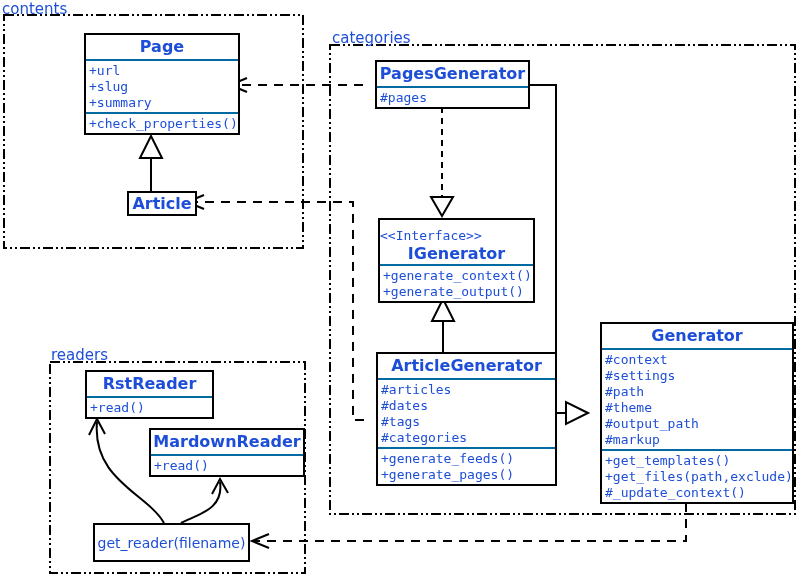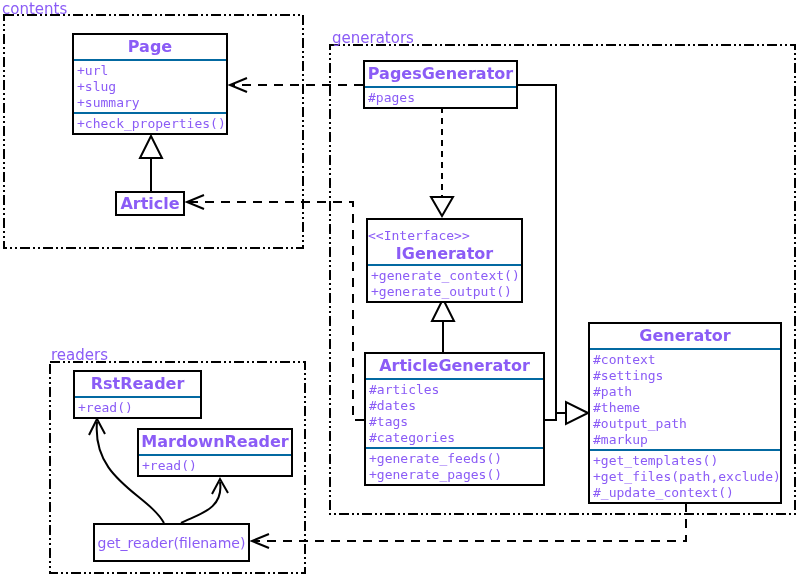--- a/index.html
+++ b/index.html
@@ -4,7 +4,7 @@
 <style>
   html,body{margin:0;padding:0;background:#fff;}
   #canvas{position:relative;width:803px;height:579px;background:#ffffff;overflow:hidden;
-          font-family:"DejaVu Sans",sans-serif;color:#8b5cf6;}
+          font-family:"DejaVu Sans",sans-serif;color:#1d4ed8;}
   #connectors{position:absolute;left:0;top:0;width:803px;height:579px;}
   .pkg-label{position:absolute;font:15px "DejaVu Sans",sans-serif;white-space:nowrap;}
   .cls{position:absolute;background:#fff;border:2px solid #000;box-sizing:border-box;}

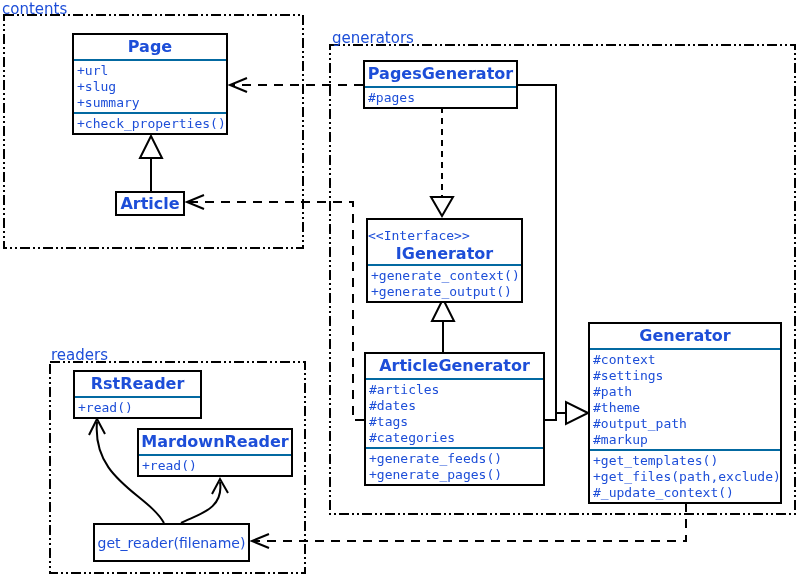--- a/index.html
+++ b/index.html
@@ -7,7 +7,7 @@
           font-family:"DejaVu Sans",sans-serif;color:#1d4ed8;}
   #connectors{position:absolute;left:0;top:0;width:803px;height:579px;}
   .pkg-label{position:absolute;font:15px "DejaVu Sans",sans-serif;white-space:nowrap;}
-  .cls{position:absolute;background:#fff;border:2px solid #000;box-sizing:border-box;}
+  .cls{position:absolute;background:#fff;border:2px solid #000;box-sizing:border-box;margin-left:12px;}
   .cls-title{font:bold 16px/22px "DejaVu Sans",sans-serif;text-align:center;
              padding:1px 2px;white-space:nowrap;}
   .sec{border-top:2px solid #0369a1;padding:2px 2px 1px 3px;}

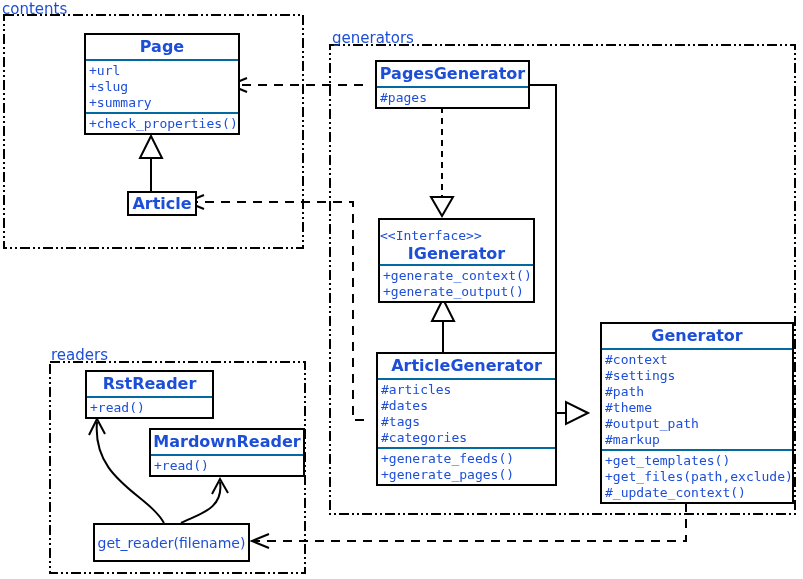--- a/index.html
+++ b/index.html
@@ -78,7 +78,7 @@
   </svg>
 
   <div class="pkg-label" style="left:2px;top:0px;">contents</div>
-  <div class="pkg-label" style="left:332px;top:29px;">generators</div>
+  <div class="pkg-label" style="left:332px;top:29px;">categories</div>
   <div class="pkg-label" style="left:51px;top:346px;">readers</div>
 
   <div class="cls" style="left:72px;top:33px;width:156px;">

